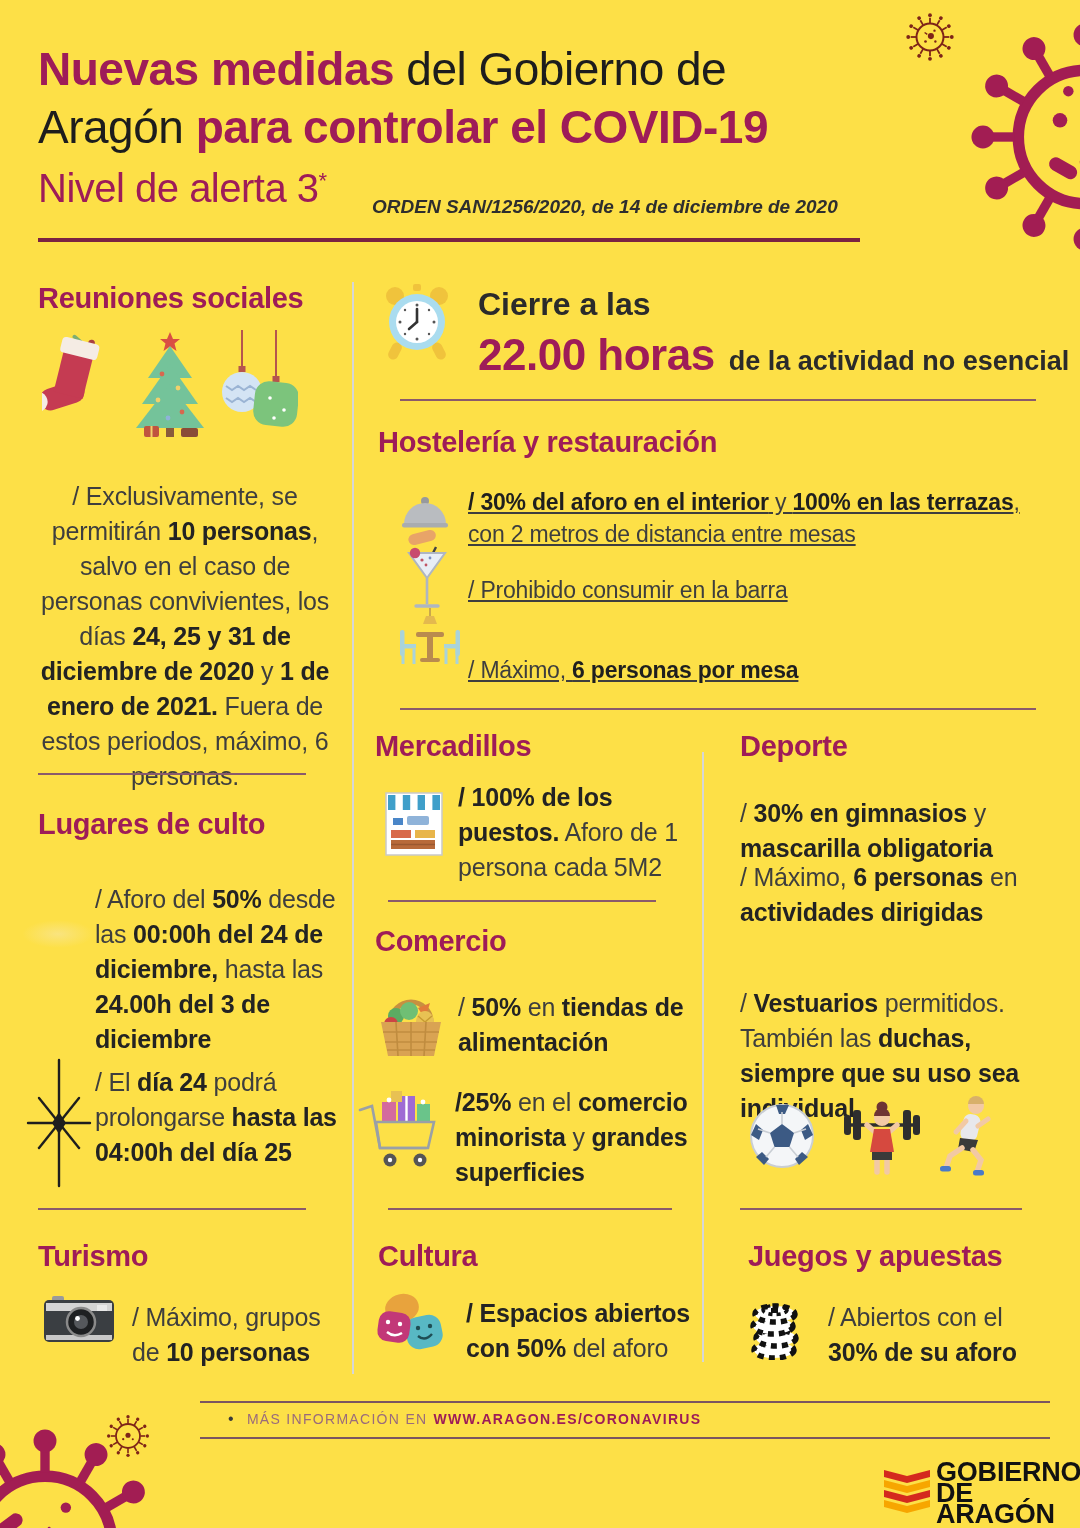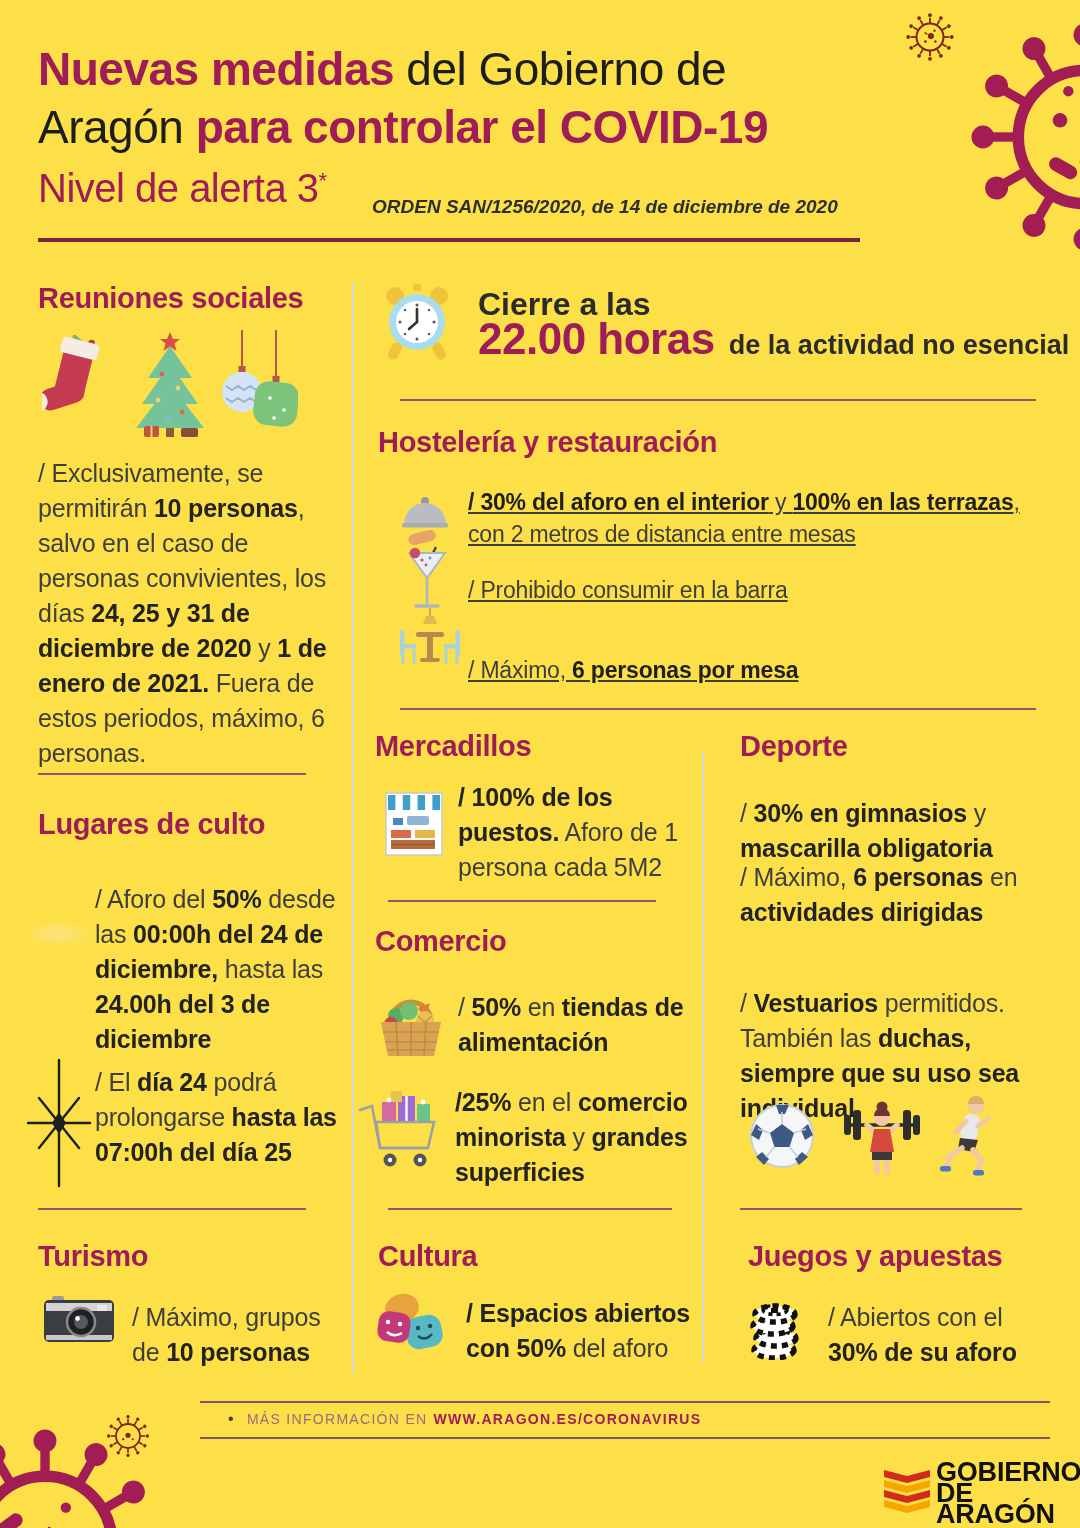--- a/index.html
+++ b/index.html
@@ -24,7 +24,7 @@
   .vrule{position:absolute;width:2px;background:#d6d6d6;}
   
   .closure-prefix{font-size:32px;font-weight:700;color:#2b2b2b;}
-  .closure-time{font-size:44px;font-weight:800;color:#9e1c58;letter-spacing:-0.5px;}
+  .closure-time{font-size:44px;font-weight:800;color:#9e1c58;letter-spacing:-0.5px;margin-top:16px;}
   .closure-suffix{font-size:27px;font-weight:700;color:#2b2b2b;margin-left:14px;}
   
   .finfo{font-size:14px;letter-spacing:1.3px;color:#9a6b7c;font-weight:400;}

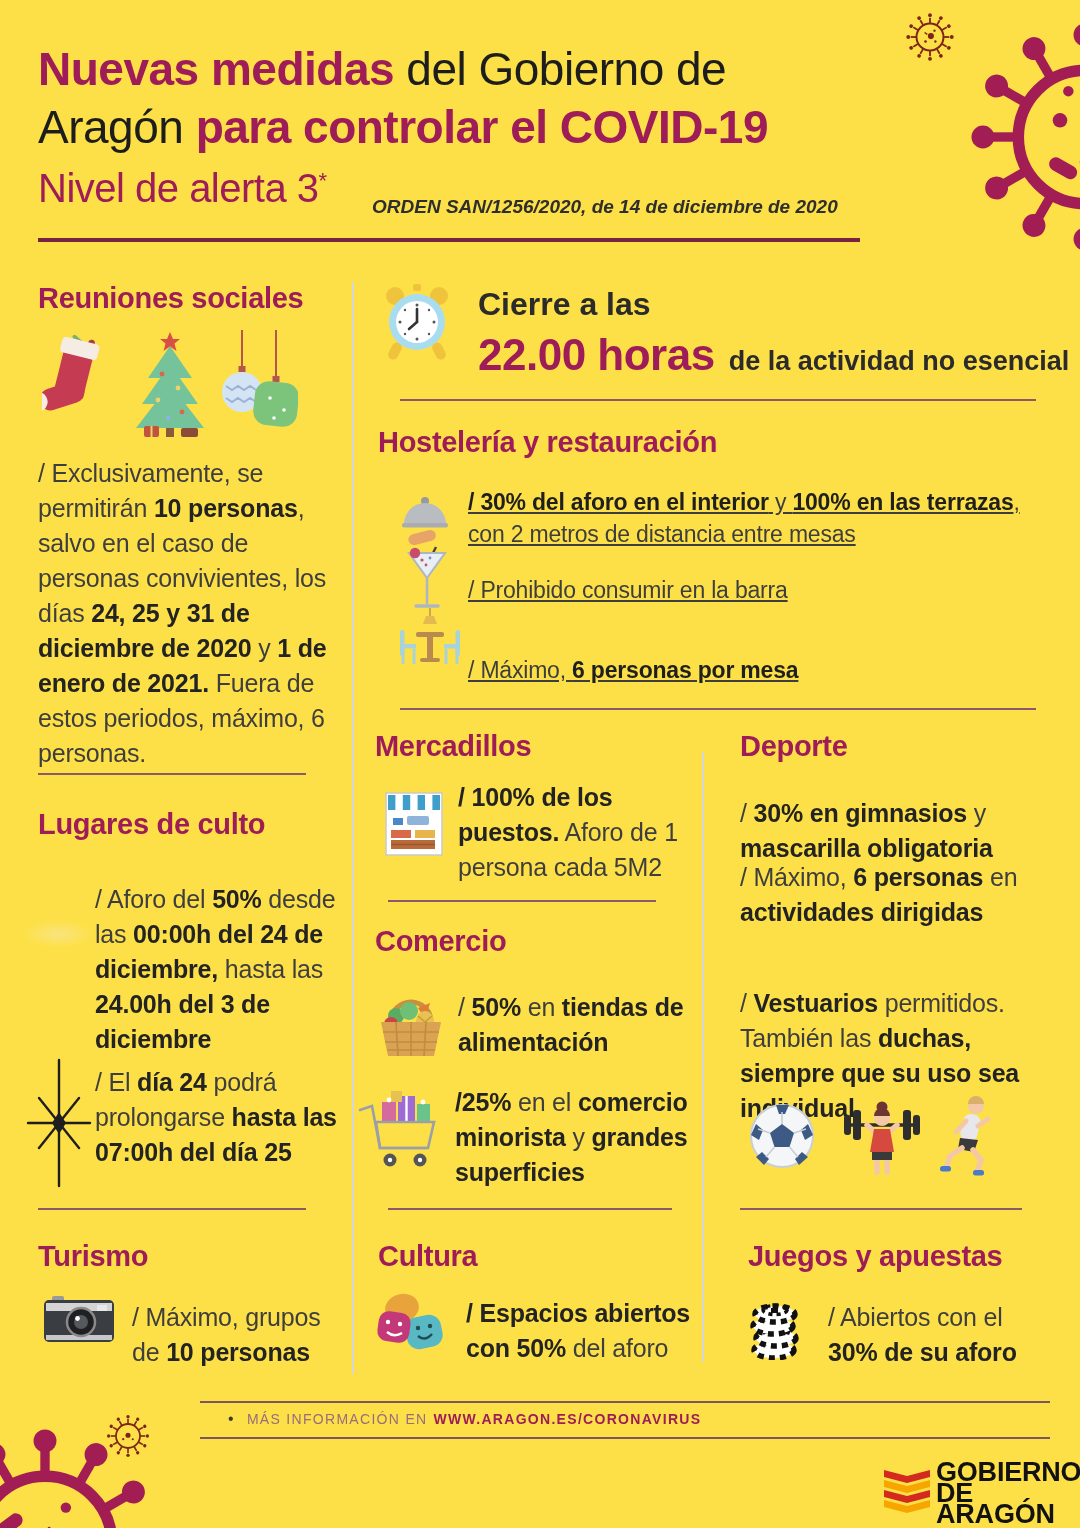--- a/index.html
+++ b/index.html
@@ -236,7 +236,7 @@
     </svg>
   </span>
 
-  <div class="abs body-t" style="left:38px;top:456px;width:294px;"><span>/ Exclusivamente, se permitirán </span><span class="b">10 personas</span><span>, salvo en el caso de personas convivientes, los días </span><span class="b">24, 25 y 31 de diciembre de 2020</span><span> y </span><span class="b">1 de enero de 2021.</span><span> Fuera de estos periodos, máximo, 6 personas.</span></div>
+  <div class="abs body-t" style="left:38px;top:479px;width:294px;text-align:center;"><span>/ Exclusivamente, se permitirán </span><span class="b">10 personas</span><span>, salvo en el caso de personas convivientes, los días </span><span class="b">24, 25 y 31 de diciembre de 2020</span><span> y </span><span class="b">1 de enero de 2021.</span><span> Fuera de estos periodos, máximo, 6 personas.</span></div>
 
   <div class="rule" style="left:38px;top:773px;width:268px;"></div>
 

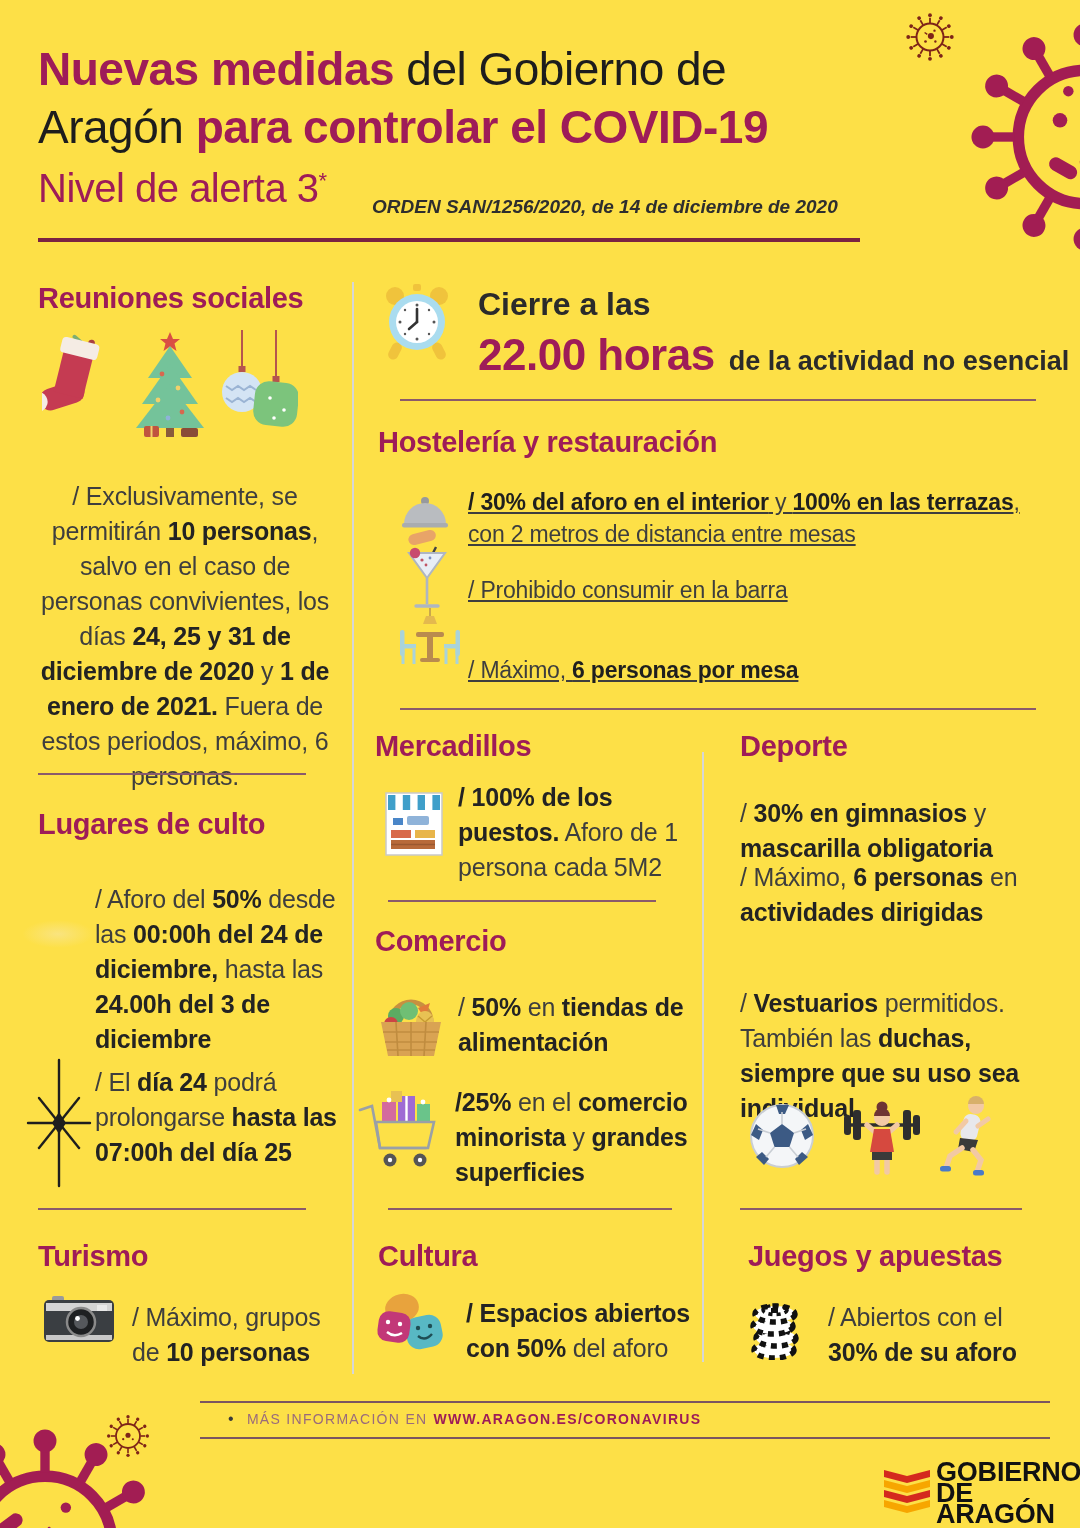--- a/index.html
+++ b/index.html
@@ -256,7 +256,7 @@
       <polygon points="37,54 44,65 37,76 30,65" fill="#1e1e1e"></polygon>
     </svg>
   </span>
-  <div class="abs body-t" style="left:95px;top:1065px;width:250px;"><span>/ El </span><span class="b">día 24</span><span> podrá prolongarse </span><span class="b">hasta las 07:00h del día 25</span></div>
+  <div class="abs body-t" style="left:95px;top:1065px;width:250px;"><span>/ El </span><span class="b">día 24</span><span> podrá prolongarse </span><span class="b">hasta las 04:00h del día 25</span></div>
 
   <div class="rule" style="left:38px;top:1208px;width:268px;"></div>
 

